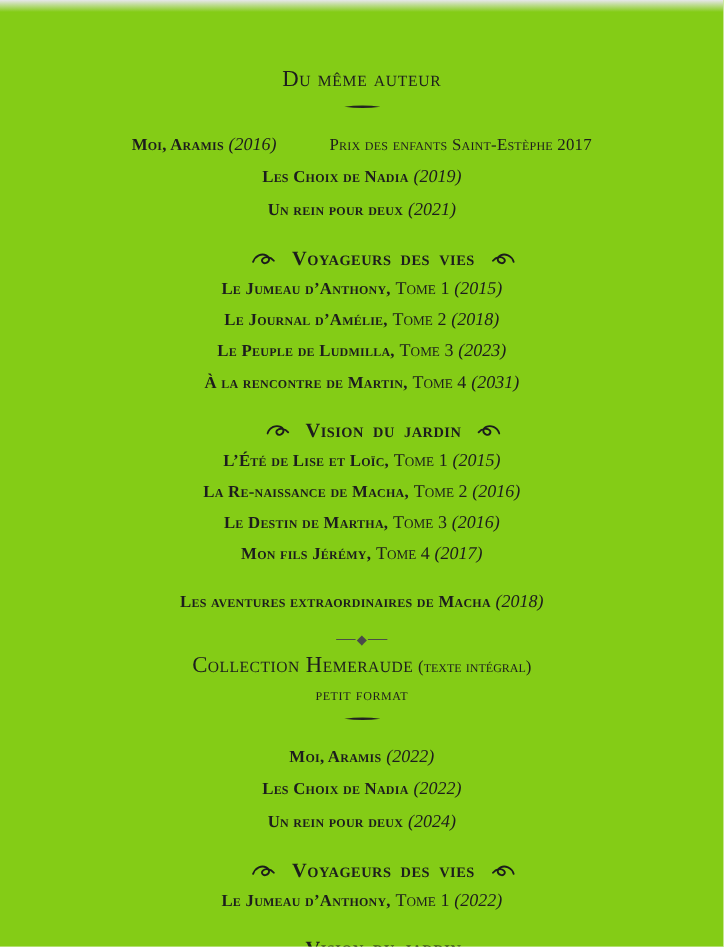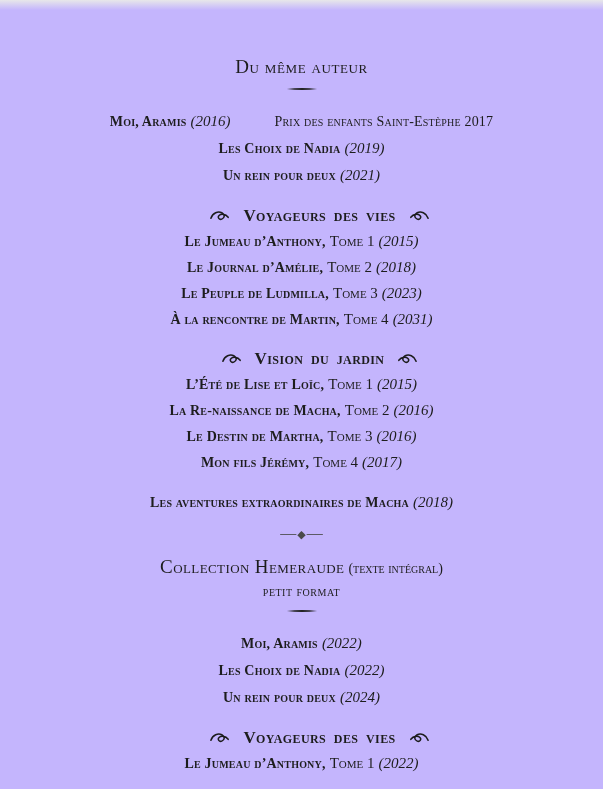--- a/index.html
+++ b/index.html
@@ -12,7 +12,7 @@
     width: 603px;
     height: 789px;
     margin: 0 auto;
-    background: #c4b5fd;
+    background: #84cc16;
     overflow: hidden;
     font-family: "Liberation Serif", "DejaVu Serif", serif;
     color: #1d1d1d;

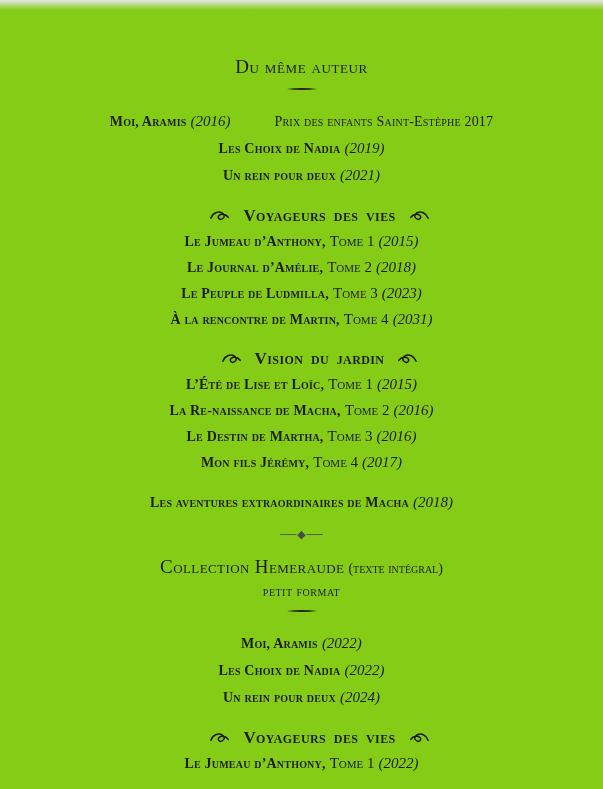--- a/index.html
+++ b/index.html
@@ -94,7 +94,7 @@
   .divider .dash { font-size: 16px; }
   .divider .diamond { font-size: 11px; position: relative; top: 0.5px; }
 
-  .collection-block { margin-top: 12px; }
+  .collection-block { }
   .collection-line { line-height: 26px; }
   .collection-main {
     font-variant: small-caps;

